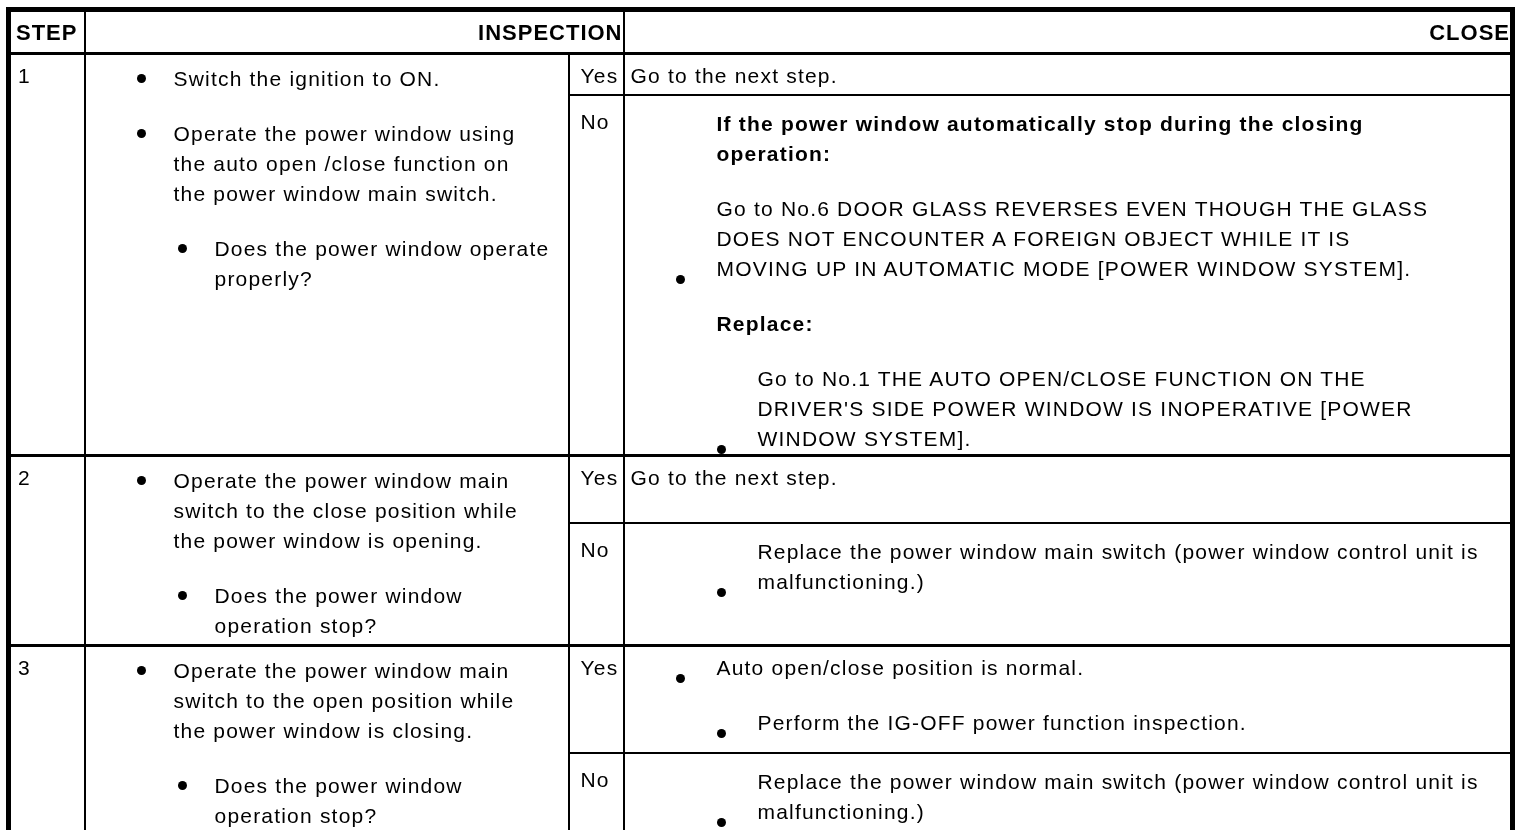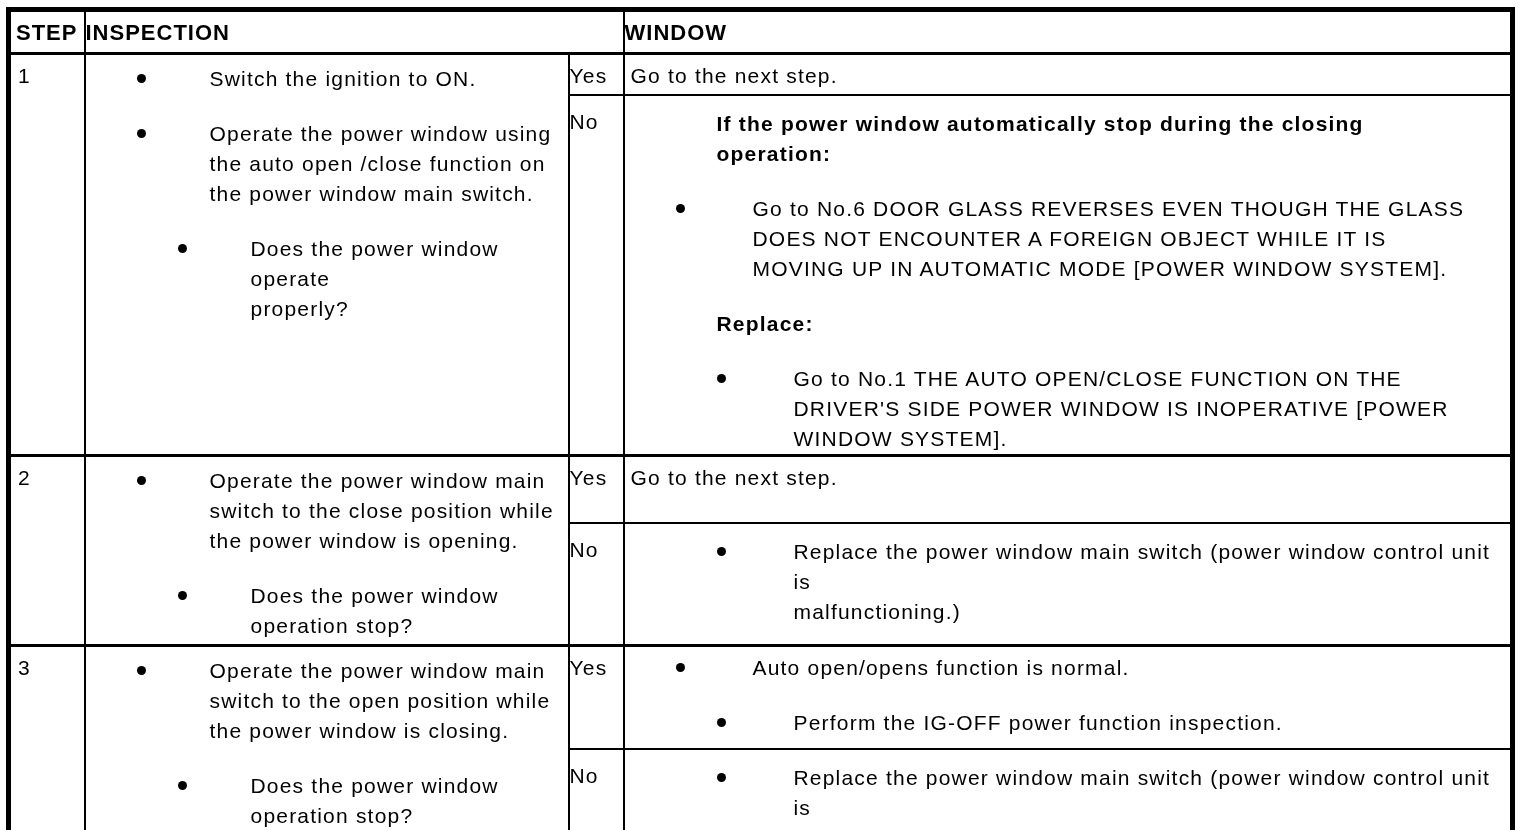--- a/index.html
+++ b/index.html
@@ -32,7 +32,7 @@
     height: 38px;
     border-bottom: 3px solid #000;
     vertical-align: middle;
-    text-align: left;
+    text-align: right;
     font-weight: bold;
     font-size: 22px;
     letter-spacing: 1px;

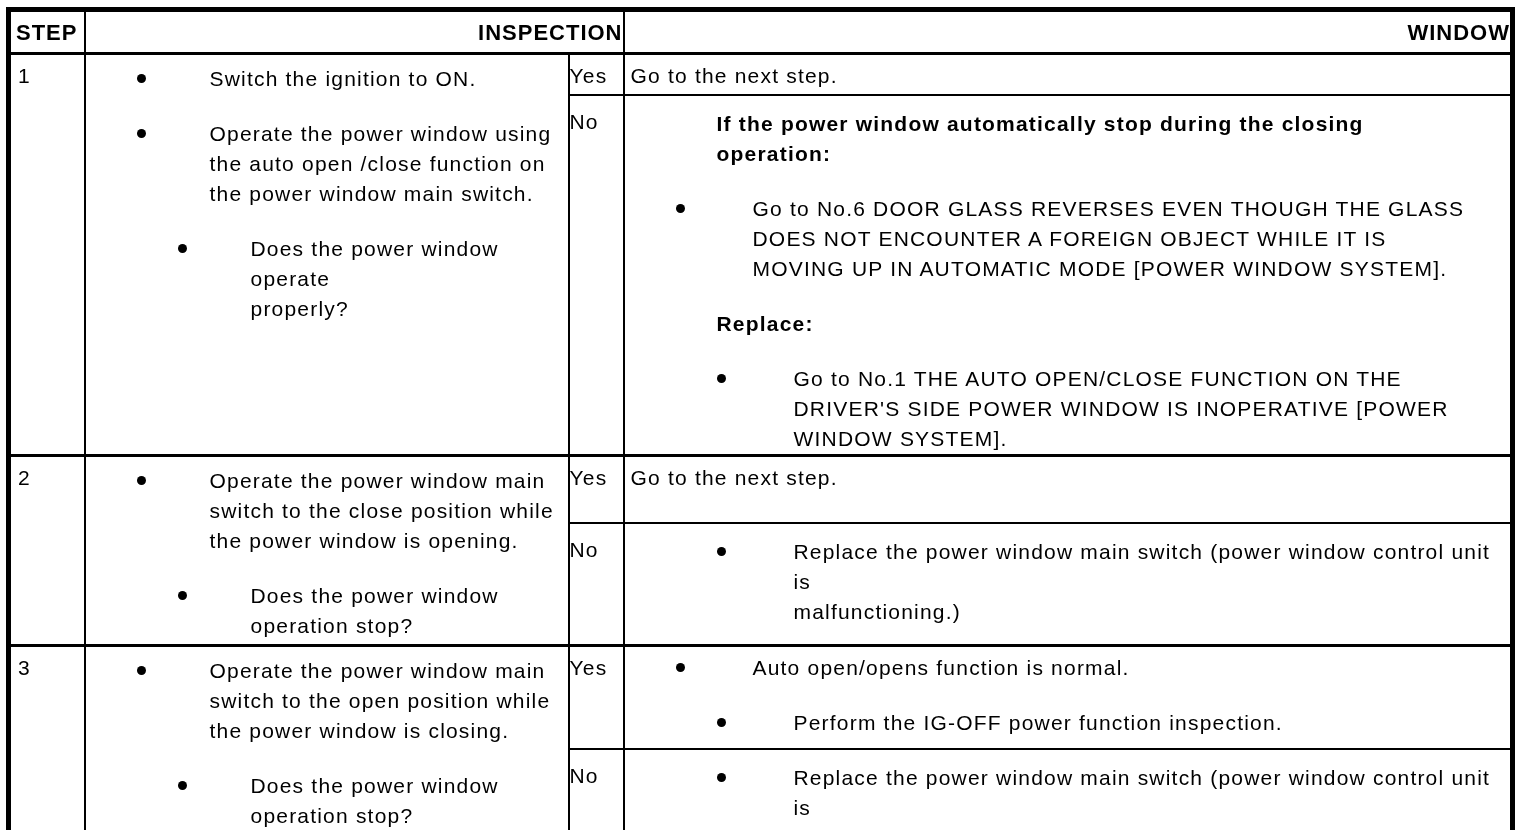--- a/index.html
+++ b/index.html
@@ -80,7 +80,7 @@
       <tr style="height:42px">
         <th class="c-step">STEP</th>
         <th class="c-insp" colspan="2">INSPECTION</th>
-        <th class="c-act">WINDOW</th>
+        <th class="c-act">CLOSE</th>
       </tr>
     </thead>
     <tbody>

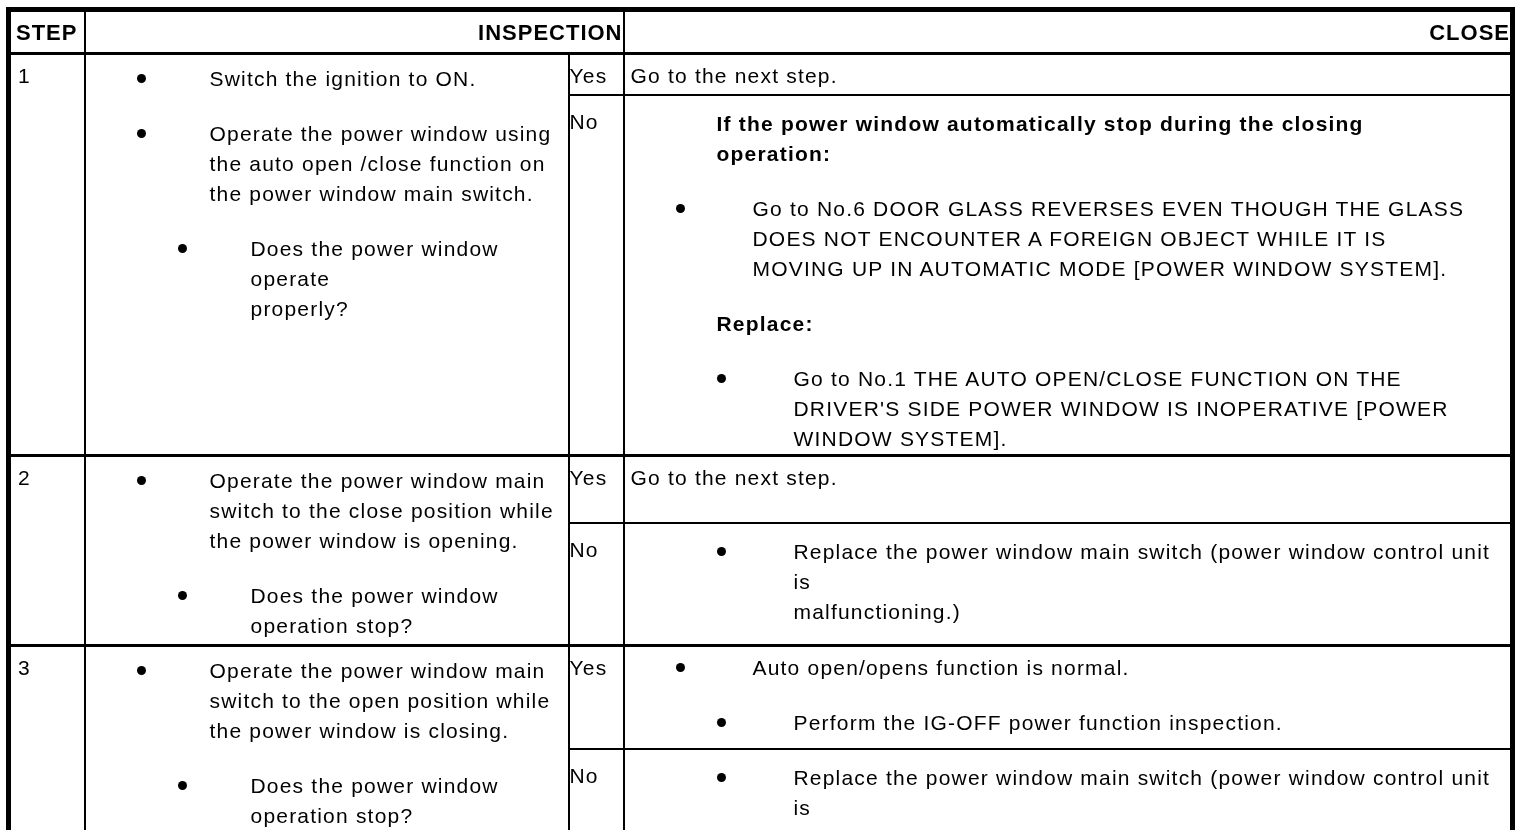--- a/index.html
+++ b/index.html
@@ -49,7 +49,7 @@
   tr.subrow td.yn  { padding-top: 11px; }
   tr.subrow td.act { padding-top: 13px; }
 
-  .para { margin: 0 0 25px 0; gap: 36px; }
+  .para { margin: 0 0 25px 0; }
   .para:last-child { margin-bottom: 0; margin-left: 41px; }
   .bullet { display: flex; align-items: flex-start; }
   td.insp .bullet { padding-left: 51px; }

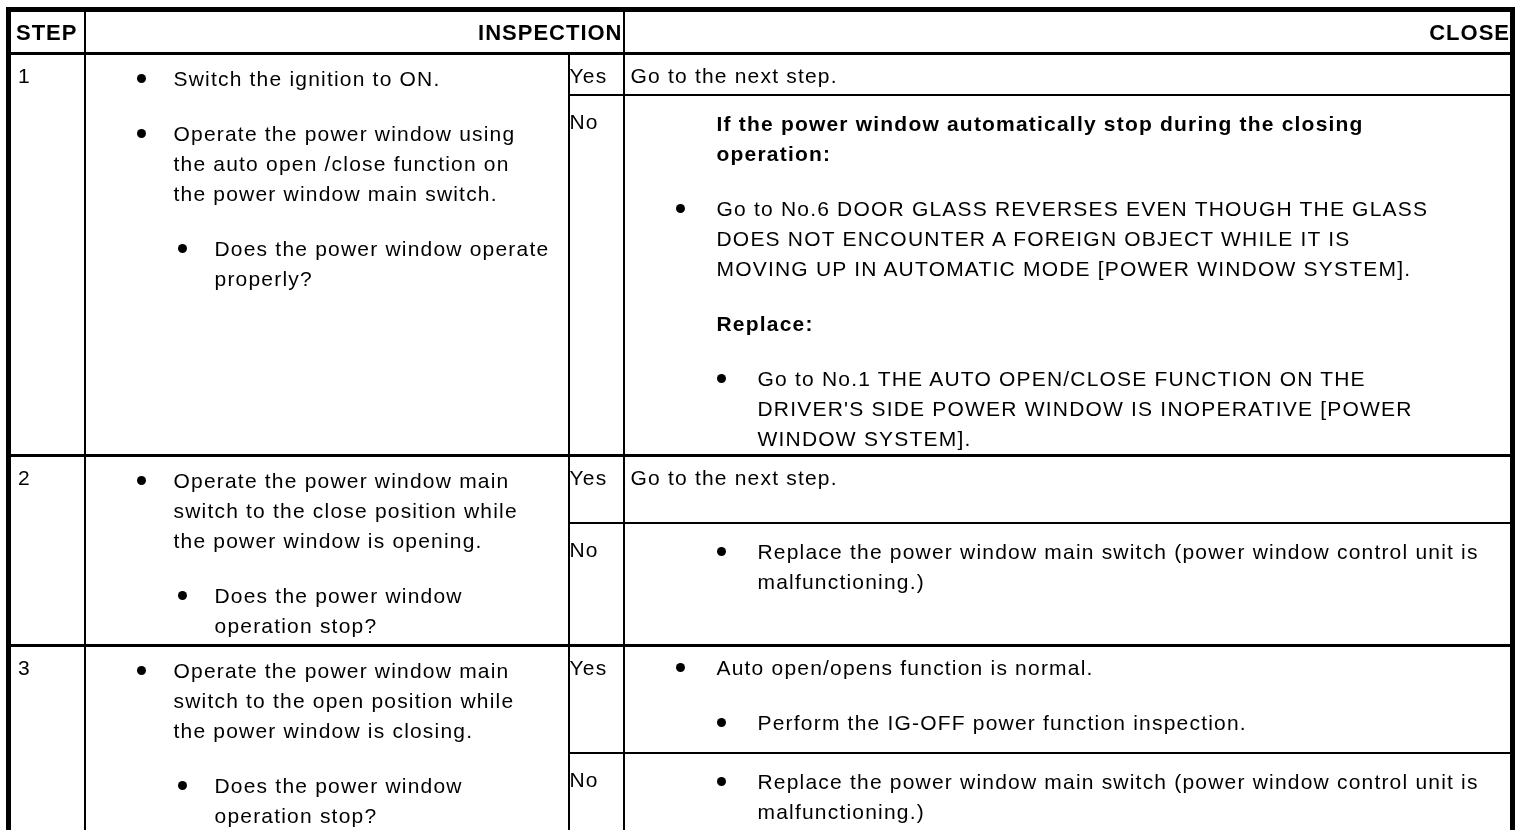--- a/index.html
+++ b/index.html
@@ -43,7 +43,7 @@
 
   td.step { padding: 6px 0 0 7px; }
   td.insp { padding: 9px 0 0 0; }
-  td.yn   { padding: 6px 0 0 0; }
+  td.yn   { padding: 6px 0 0 11px; }
   td.act  { padding: 6px 0 0 12px; }
   td.act.plain { padding-left: 6px; }
   tr.subrow td.yn  { padding-top: 11px; }

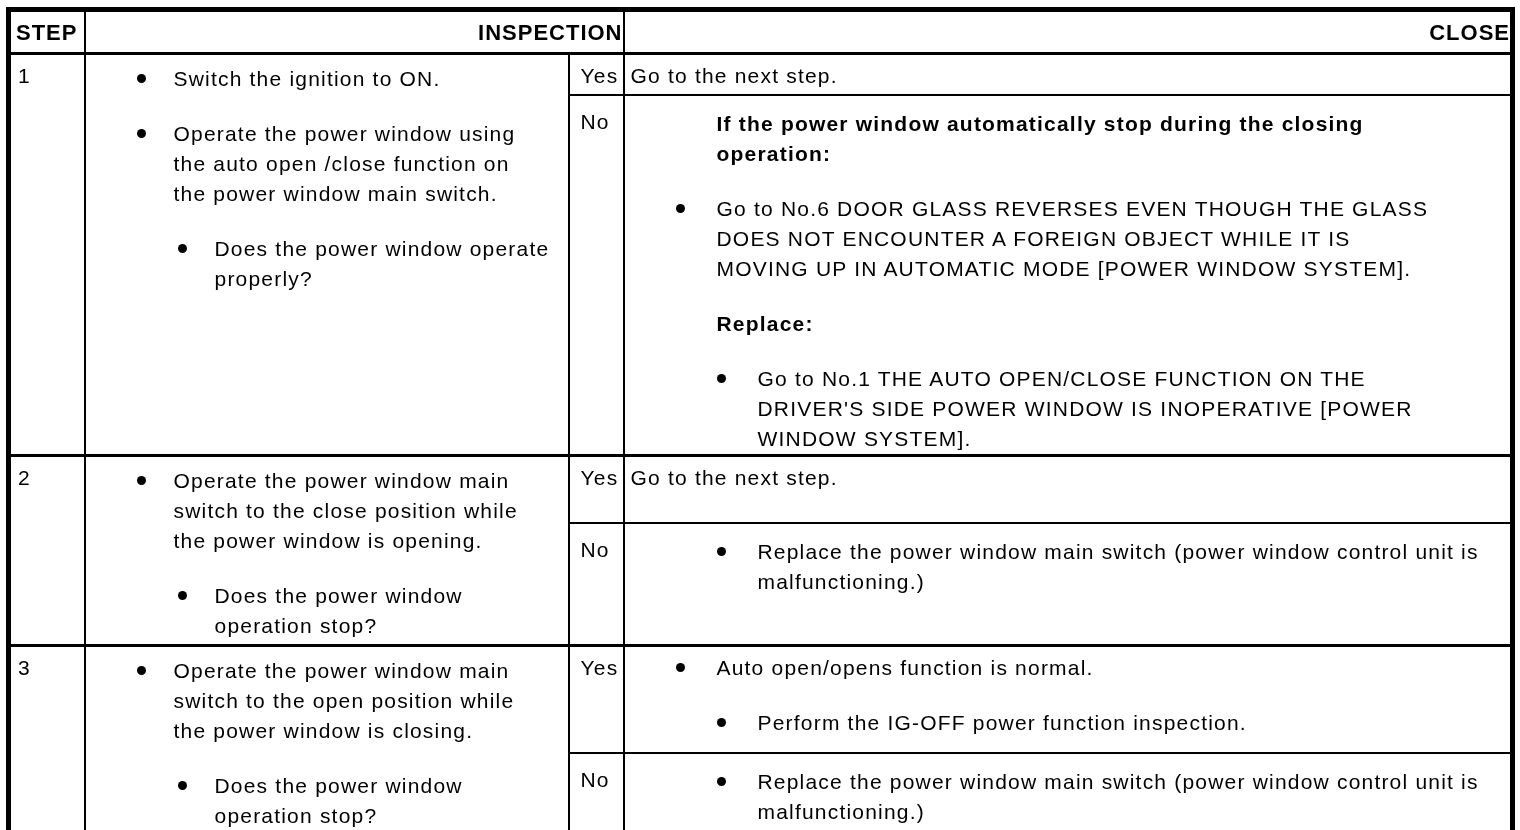--- a/index.html
+++ b/index.html
@@ -54,7 +54,7 @@
   .bullet { display: flex; align-items: flex-start; }
   td.insp .bullet { padding-left: 51px; }
   td.insp .marker { flex: 0 0 37px; }
-  td.act  .bullet { padding-left: 39px; }
+  td.act  .bullet { padding-left: 39px; align-items: flex-end; }
   td.act  .marker { flex: 0 0 41px; }
   td.act  .heading { padding-left: 80px; font-weight: bold; }
   .marker { display: flex; }

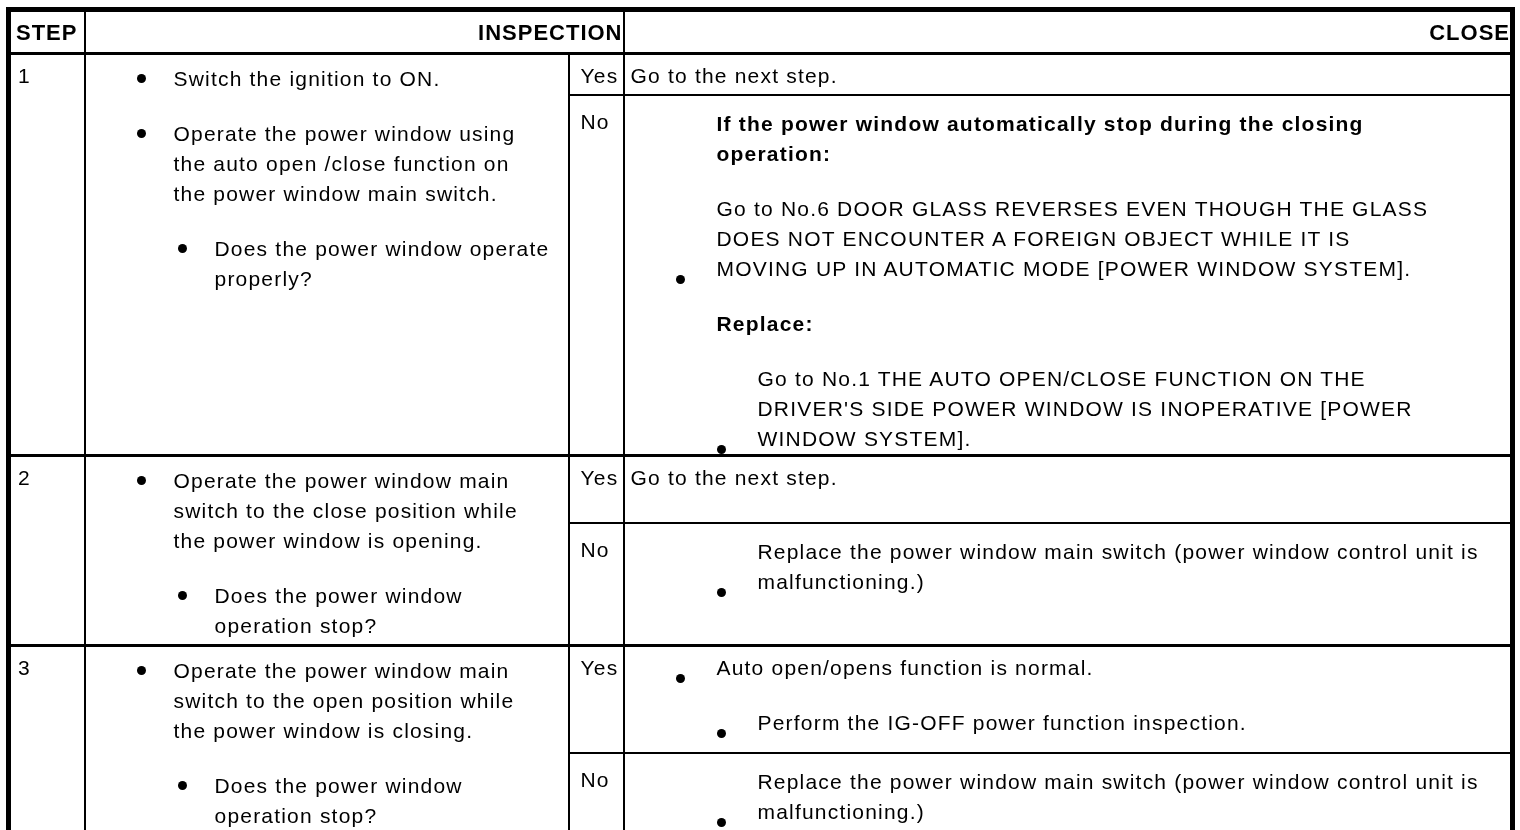--- a/index.html
+++ b/index.html
@@ -198,7 +198,7 @@
             <span class="marker">
                 <span class="dot"></span>
               </span>
-            <span class="txt">Auto open/opens function is normal.</span>
+            <span class="txt">Auto open/close position is normal.</span>
           </div>
           <div class="para bullet">
             <span class="marker">

